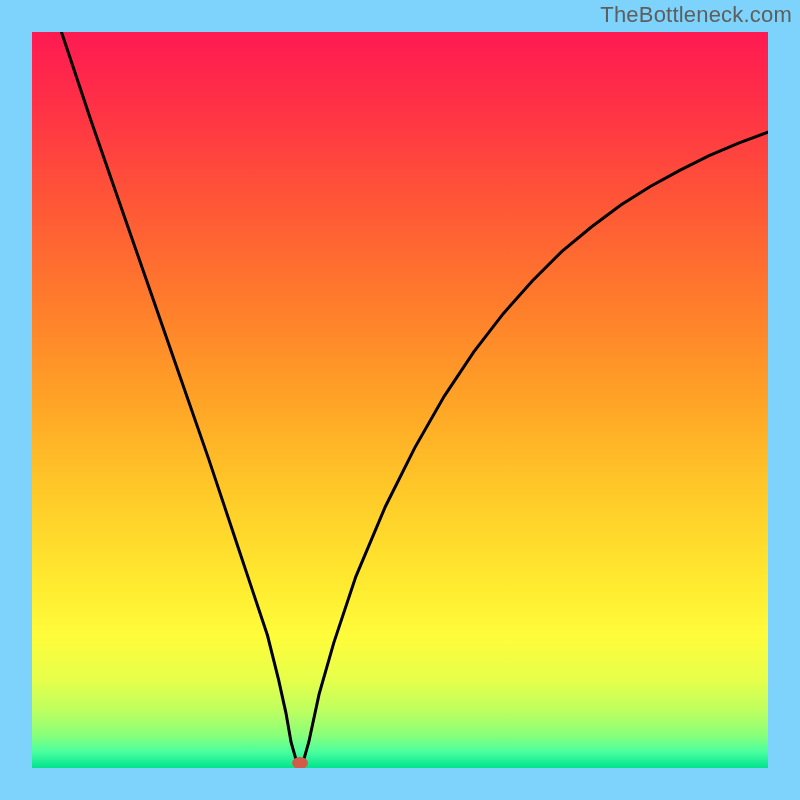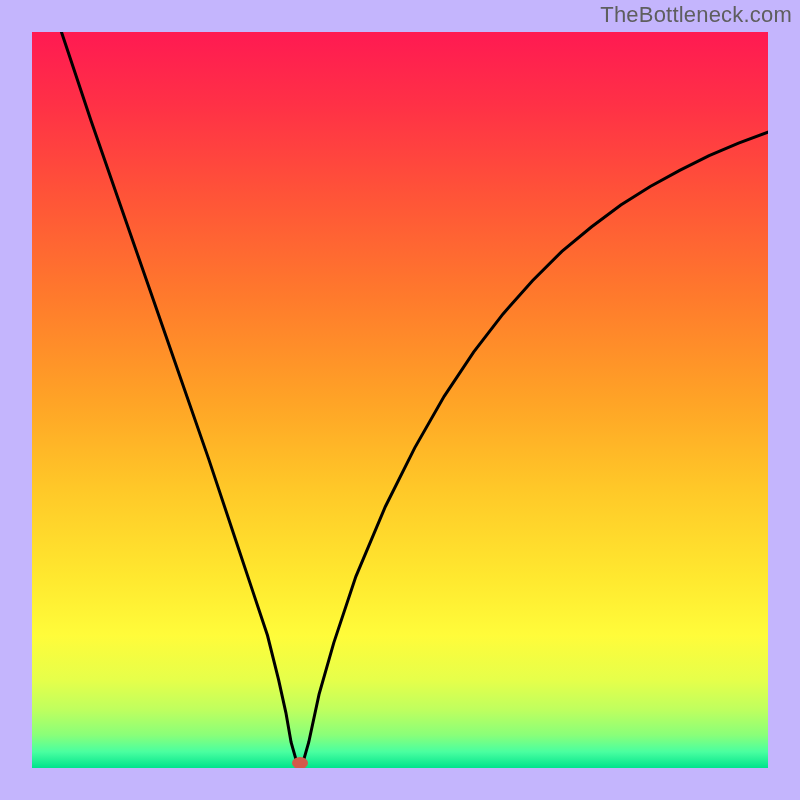--- a/index.html
+++ b/index.html
@@ -15,7 +15,7 @@
     position: relative;
     width: 800px;
     height: 800px;
-    background: #c4b5fd;
+    background: #7dd3fc;
   }
   .watermark {
     position: absolute;

